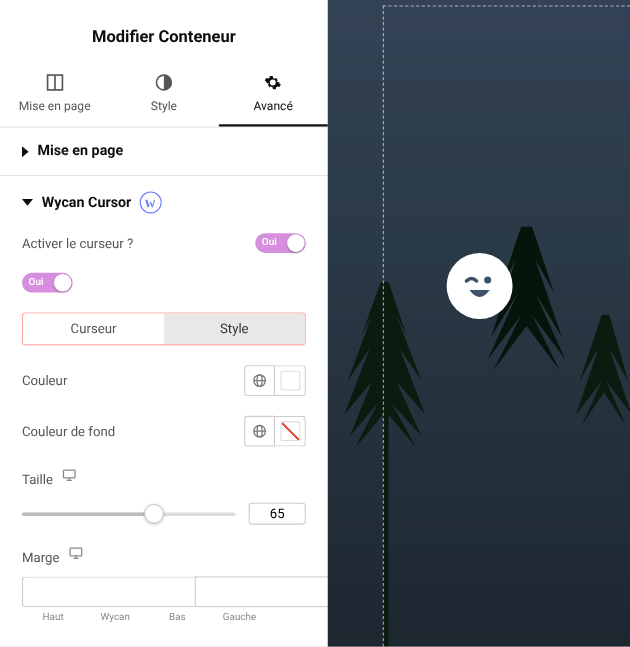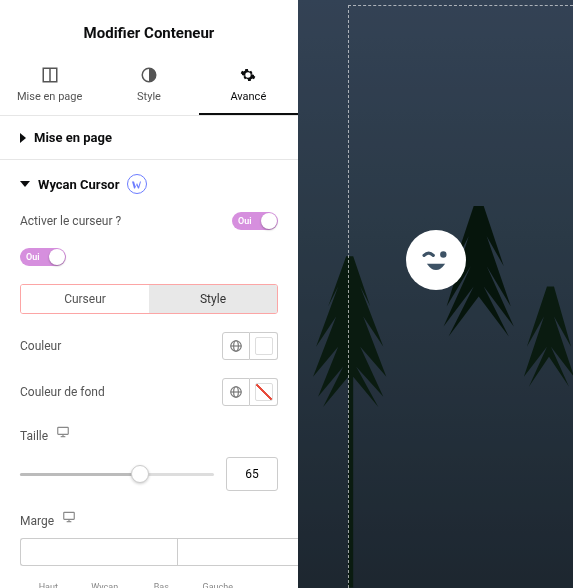--- a/index.html
+++ b/index.html
@@ -41,7 +41,7 @@
 .slider-track { flex: 1; height: 3px; background: #ddd; position: relative; border-radius: 2px; }
 .slider-fill { position: absolute; left: 0; top: 0; bottom: 0; background: #bbb; border-radius: 2px; }
 .slider-thumb { position: absolute; top: 50%; transform: translate(-50%, -50%); width: 18px; height: 18px; border-radius: 50%; background: #fff; border: 1px solid #ccc; box-shadow: 0 1px 3px rgba(0,0,0,0.2); }
-.num-input { width: 52px; height: 34px; border: 1px solid #ccc; border-radius: 3px; text-align: center; font-size: 12px; }
+.num-input { width: 52px; height: 20px; border: 1px solid #ccc; border-radius: 3px; text-align: center; font-size: 12px; }
 .margin-grid { display: flex; }
 .margin-input { flex: 1; height: 28px; border: 1px solid #ccc; border-right: none; text-align: center; font-size: 12px; }
 .margin-grid .margin-input:first-child { border-radius: 3px 0 0 3px; }

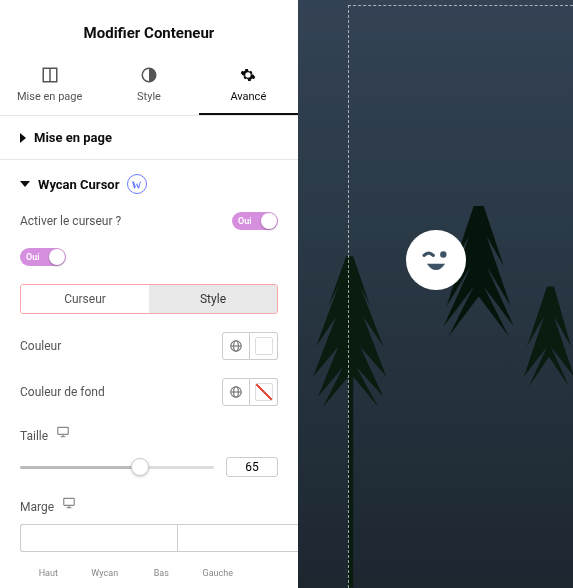--- a/index.html
+++ b/index.html
@@ -45,7 +45,7 @@
 .margin-grid { display: flex; }
 .margin-input { flex: 1; height: 28px; border: 1px solid #ccc; border-right: none; text-align: center; font-size: 12px; }
 .margin-grid .margin-input:first-child { border-radius: 3px 0 0 3px; }
-.margin-labels { display: flex; font-size: 9px; color: #888; margin-top: 16px; }
+.margin-labels { display: flex; font-size: 9px; color: #888; margin-top: 5px; }
 .margin-labels span { flex: 1; text-align: center; }
 .margin-labels .spacer { width: 32px; flex: none; }
 .device-icon { color: #888; }

